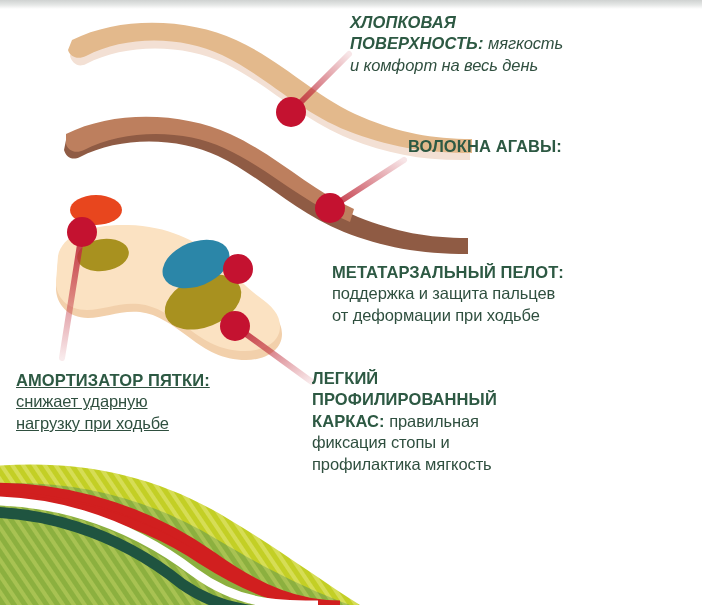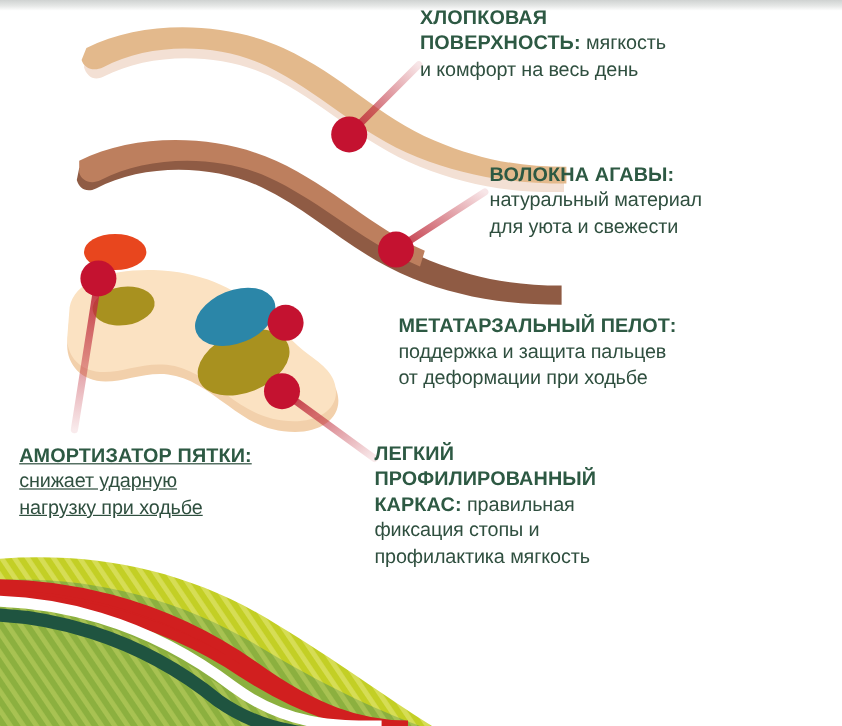--- a/index.html
+++ b/index.html
@@ -34,7 +34,7 @@
     font-weight:bold;
     letter-spacing:0.1px;
   }
-  .l-cotton{left:350px;top:5px;width:342px;}
+  .l-cotton{left:350px;top:12px;width:342px;font-style:italic;}
   .l-agave {left:408px;top:136px;width:290px;}
   .l-meta  {left:332px;top:262px;width:352px;}
   .l-heel  {left:16px;top:370px;width:290px;text-decoration:underline;}

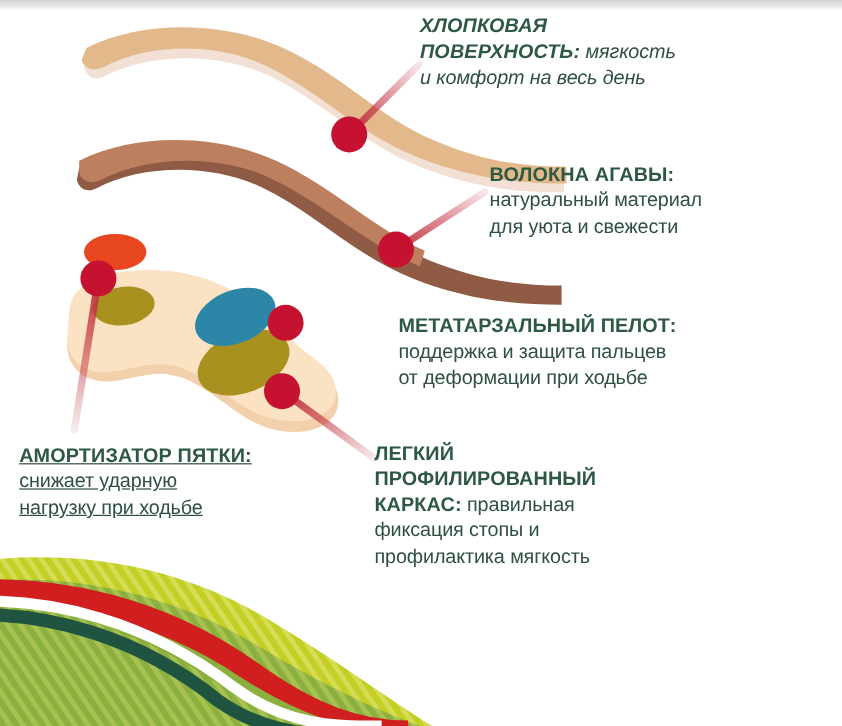--- a/index.html
+++ b/index.html
@@ -168,7 +168,7 @@
 
   <div class="label l-agave">
     <b><span>ВОЛОКНА АГАВЫ:</span></b><br>
-    <span>натуральный материал</span><br>
+    <br>
     <span>для уюта и свежести</span>
   </div>
 

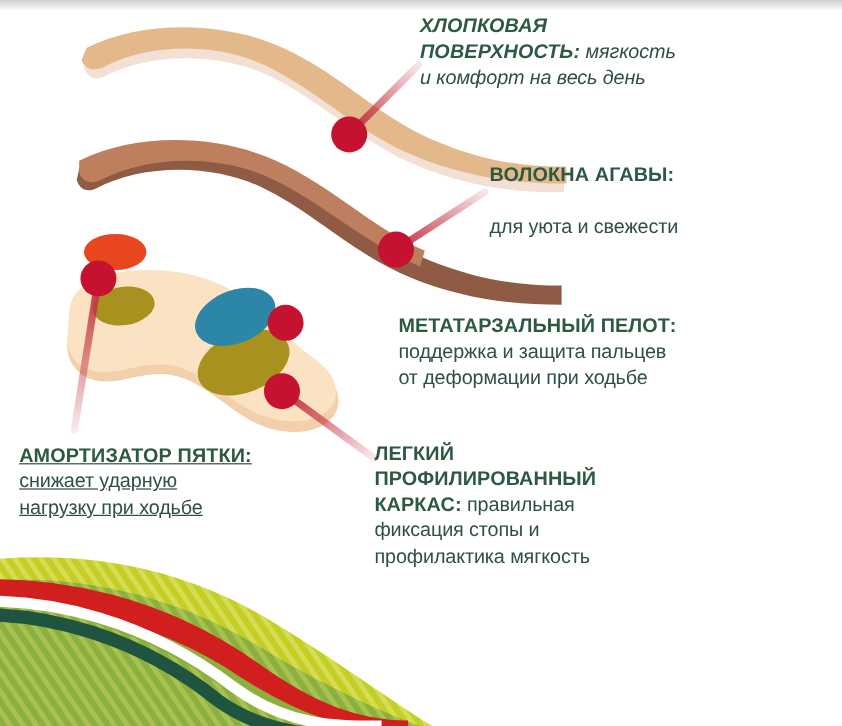--- a/index.html
+++ b/index.html
@@ -169,7 +169,6 @@
   <div class="label l-agave">
     <b><span>ВОЛОКНА АГАВЫ:</span></b><br>
     <br>
-    <span>для уюта и свежести</span>
   </div>
 
   <div class="label l-meta">

